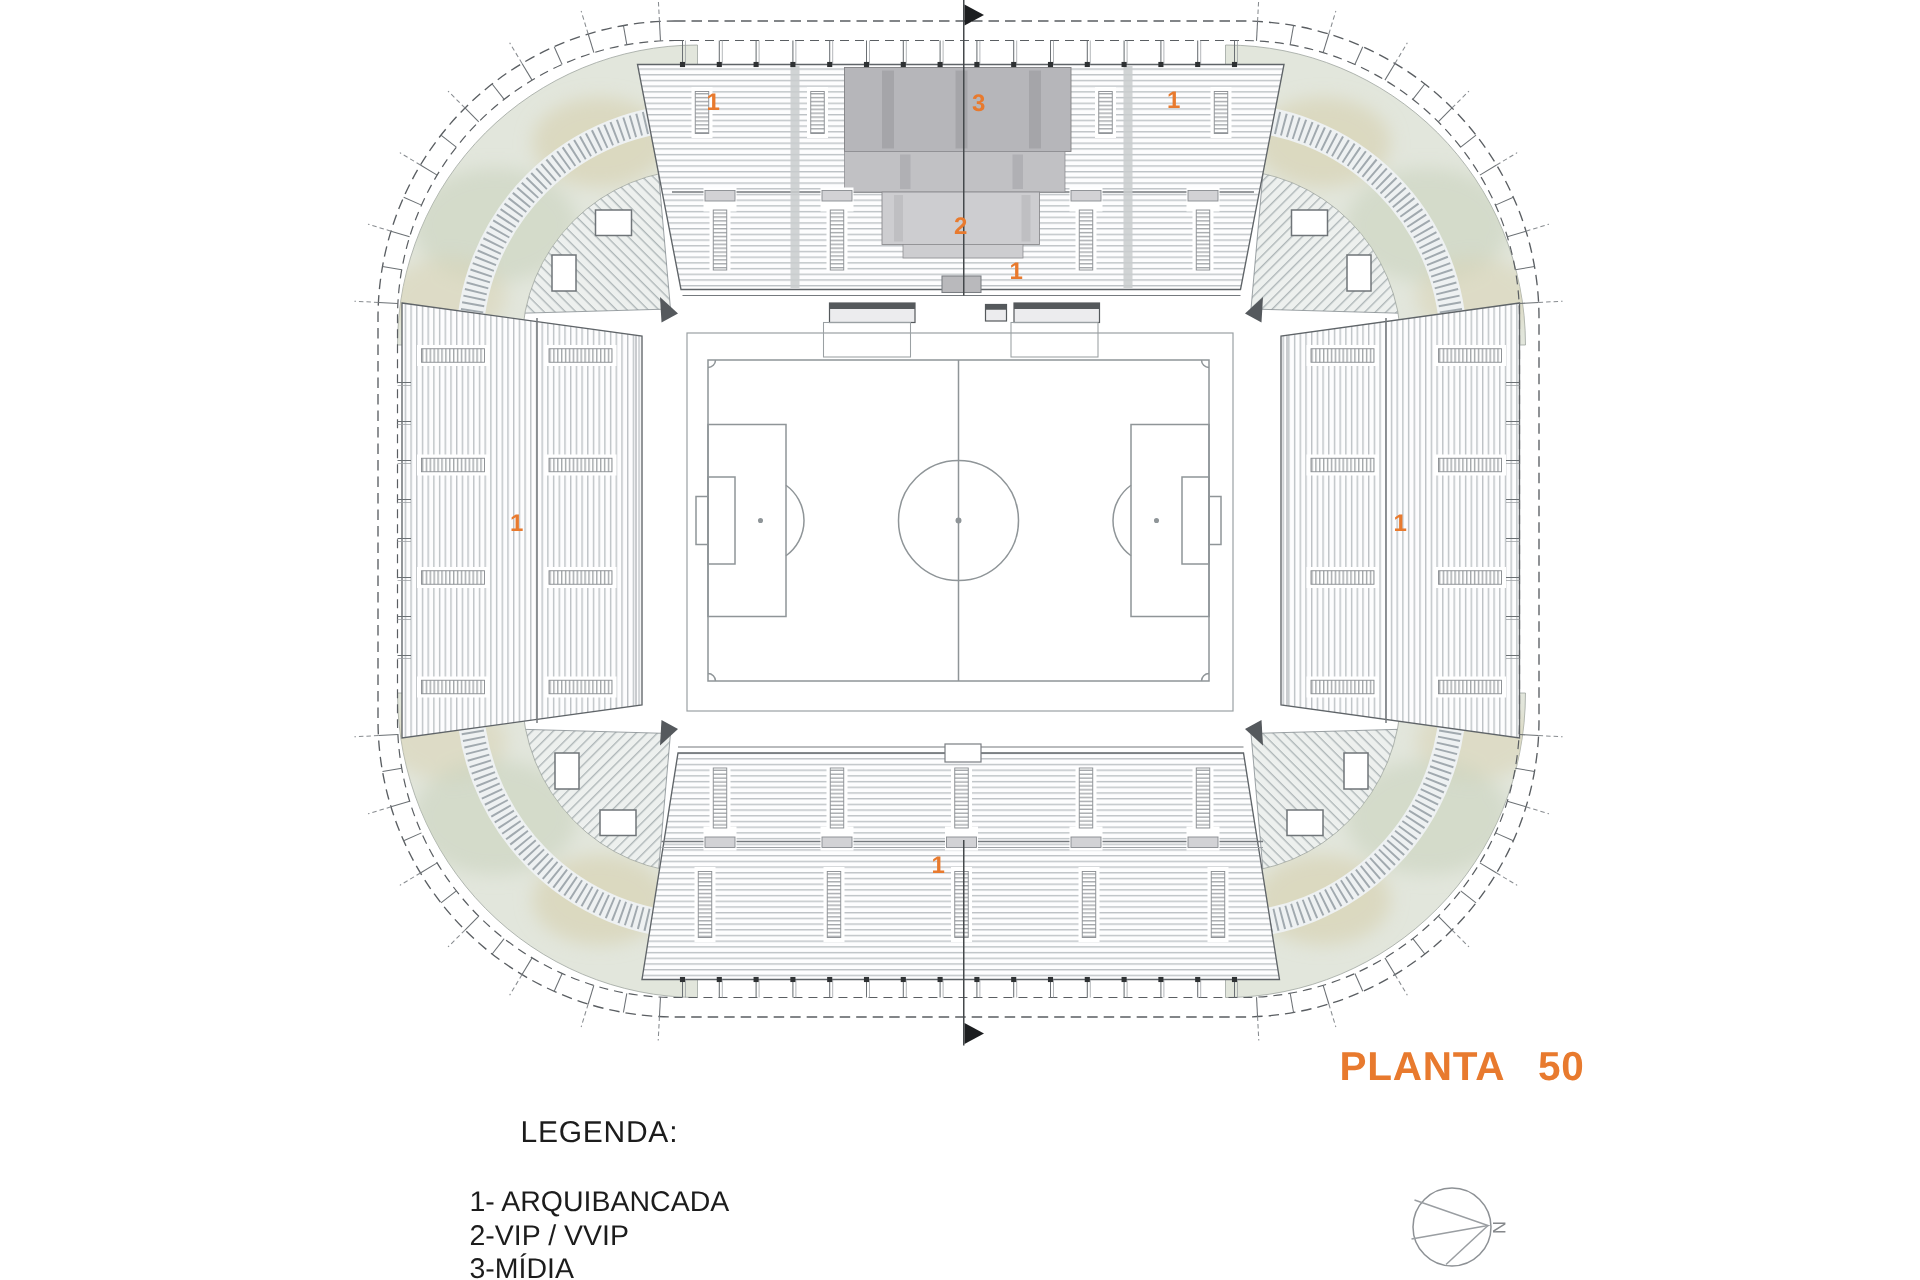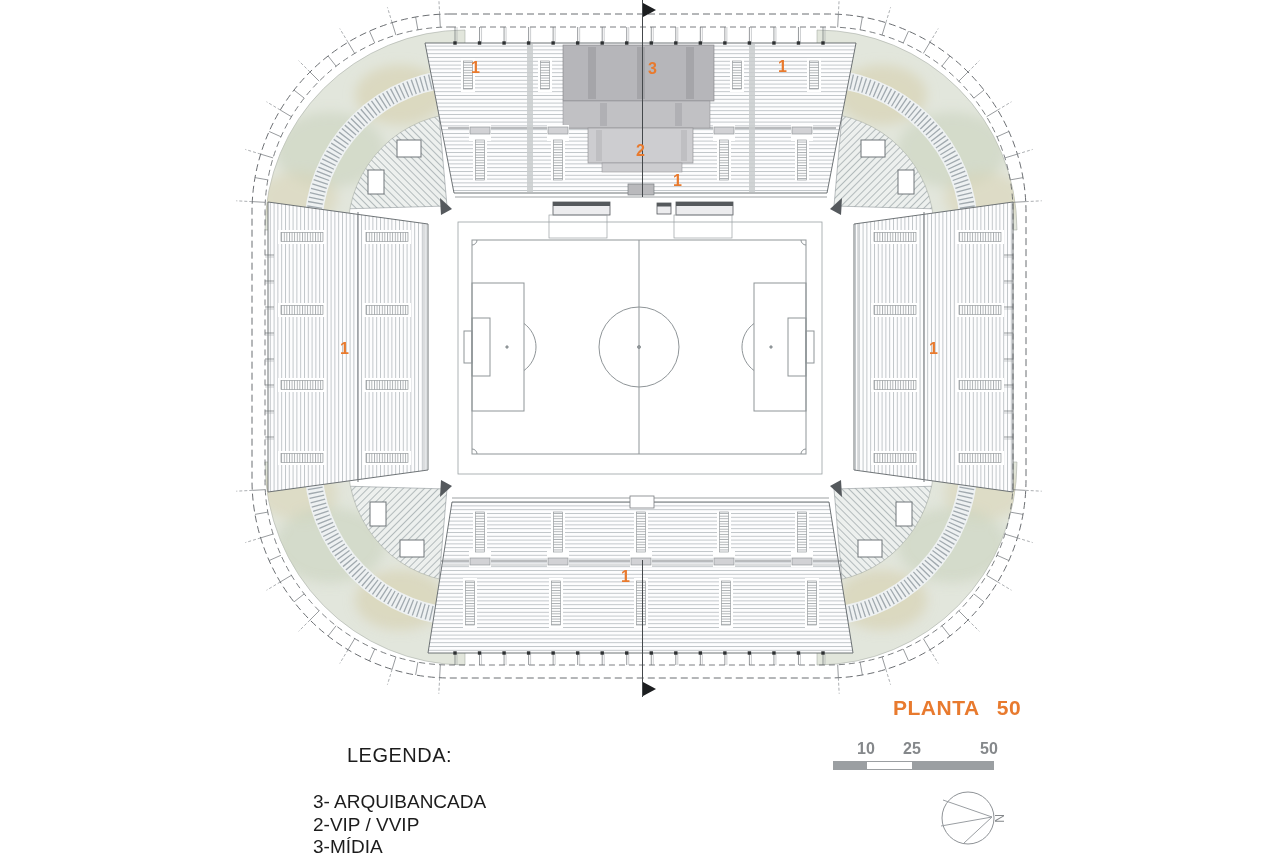--- a/index.html
+++ b/index.html
@@ -9,7 +9,7 @@
   .legend{position:absolute;left:313px;top:744px;color:#1c1c1c;}
   .legend-heading{font-size:20px;letter-spacing:0.5px;text-align:center;}
   .legend-items{margin-top:24px;font-size:19px;line-height:22.5px;}
-  .plan-title{position:absolute;left:893px;top:696px;font-size:21px;font-weight:bold;
+  .plan-title{position:absolute;left:893px;top:696px;font-size:27px;font-weight:bold;
               color:#E87A2E;word-spacing:0.55em;letter-spacing:0.5px;}
   .scalebar{position:absolute;left:833px;top:740px;width:162px;height:34px;}
   .scalebar .num{position:absolute;top:0;transform:translateX(-50%);

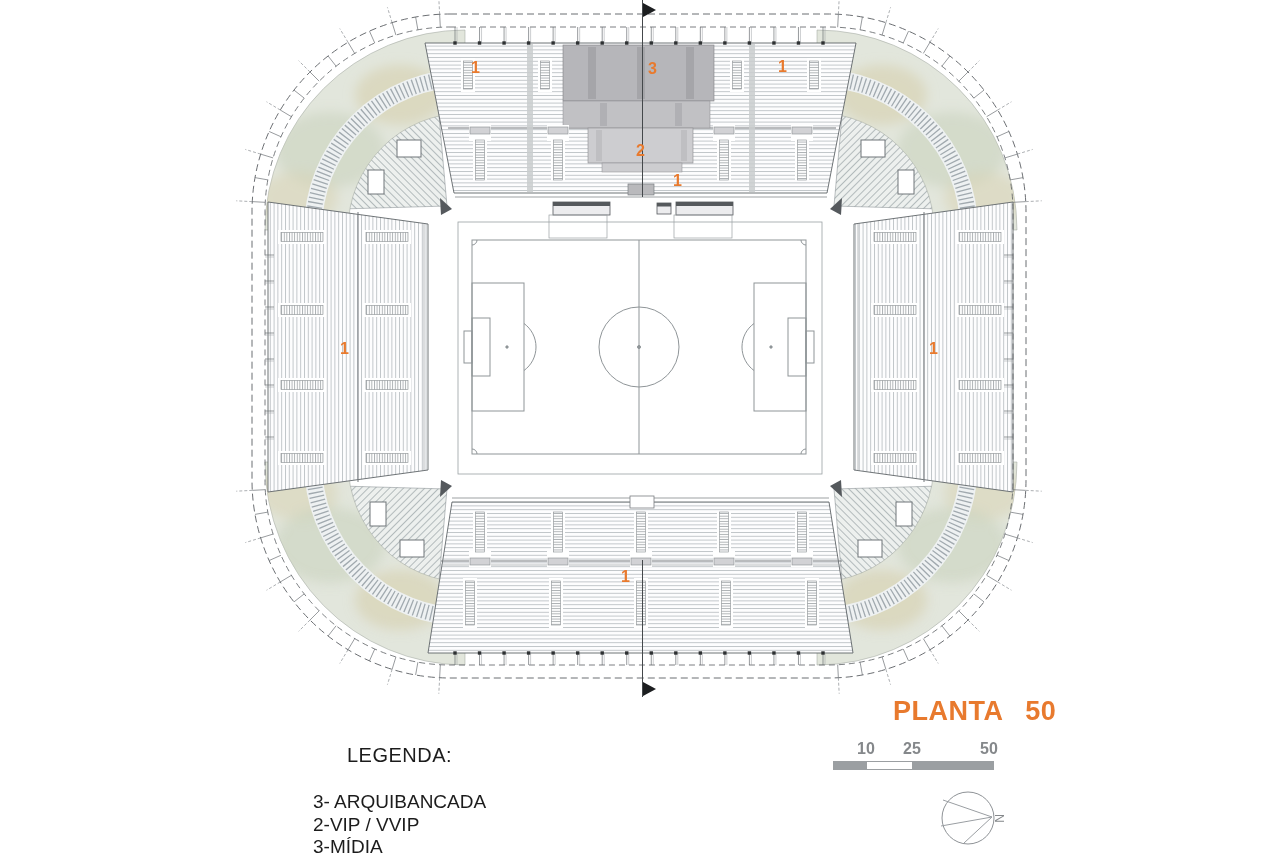--- a/index.html
+++ b/index.html
@@ -524,17 +524,7 @@
 
 <div class="plan-title">PLANTA 50</div>
 
-<div class="scalebar">
-  <span class="num" style="left:33px">10</span>
-  <span class="num" style="left:79px">25</span>
-  <span class="num" style="left:156px">50</span>
-  <div class="bar">
-    <div class="seg seg-dark" style="left:0;width:33px"></div>
-    <div class="seg seg-light" style="left:33px;width:47px"></div>
-    <div class="seg seg-dark" style="left:80px;width:81px"></div>
-  </div>
+
 </div>
 
-</div>
-
 </body></html>

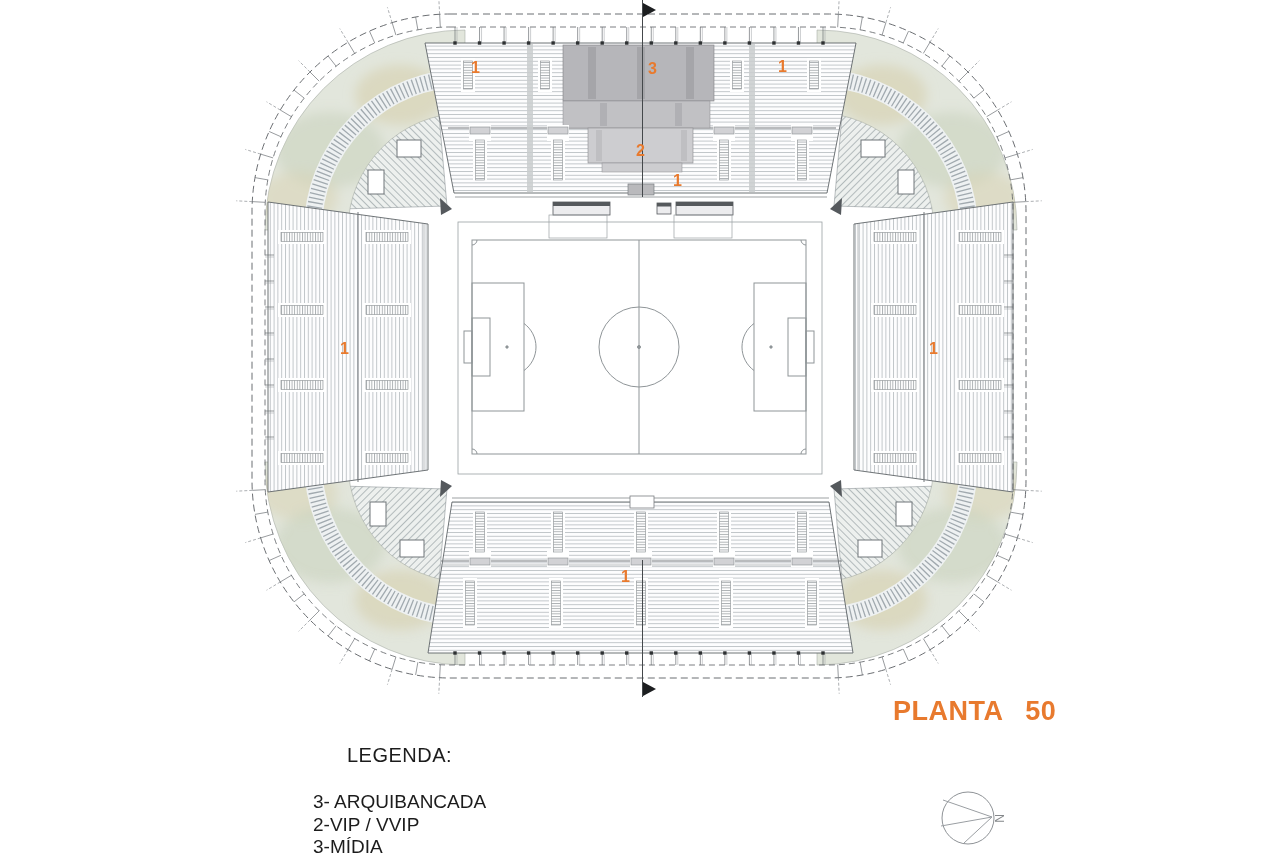--- a/index.html
+++ b/index.html
@@ -516,7 +516,7 @@
 <div class="legend">
   <div class="legend-heading">LEGENDA:</div>
   <div class="legend-items">
-    <div>3- ARQUIBANCADA</div>
+    <div>1- ARQUIBANCADA</div>
     <div>2-VIP / VVIP</div>
     <div>3-MÍDIA</div>
   </div>

